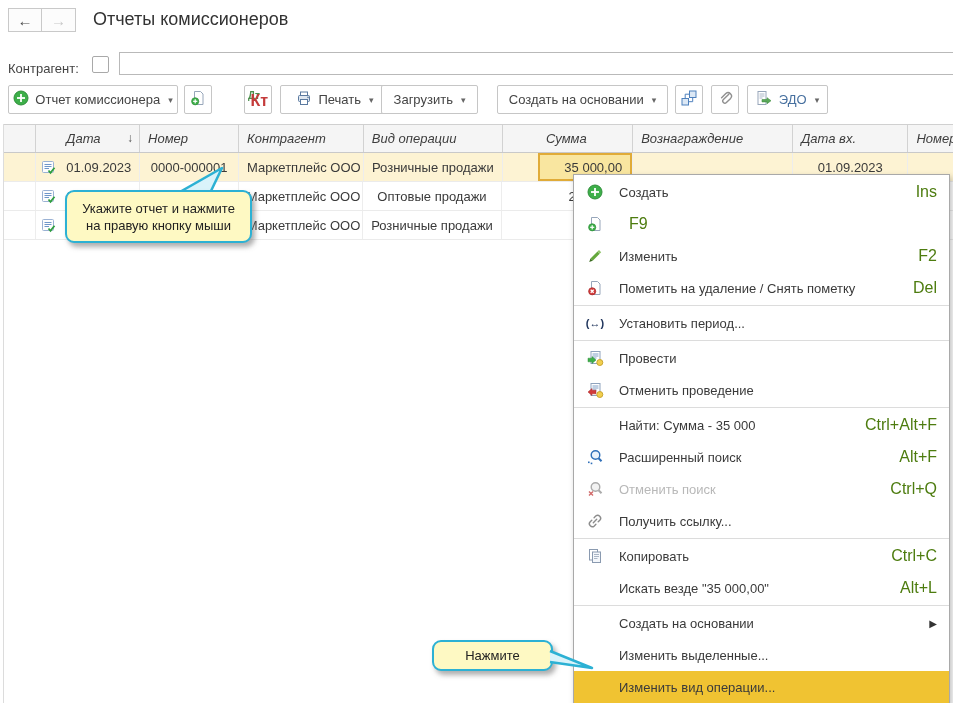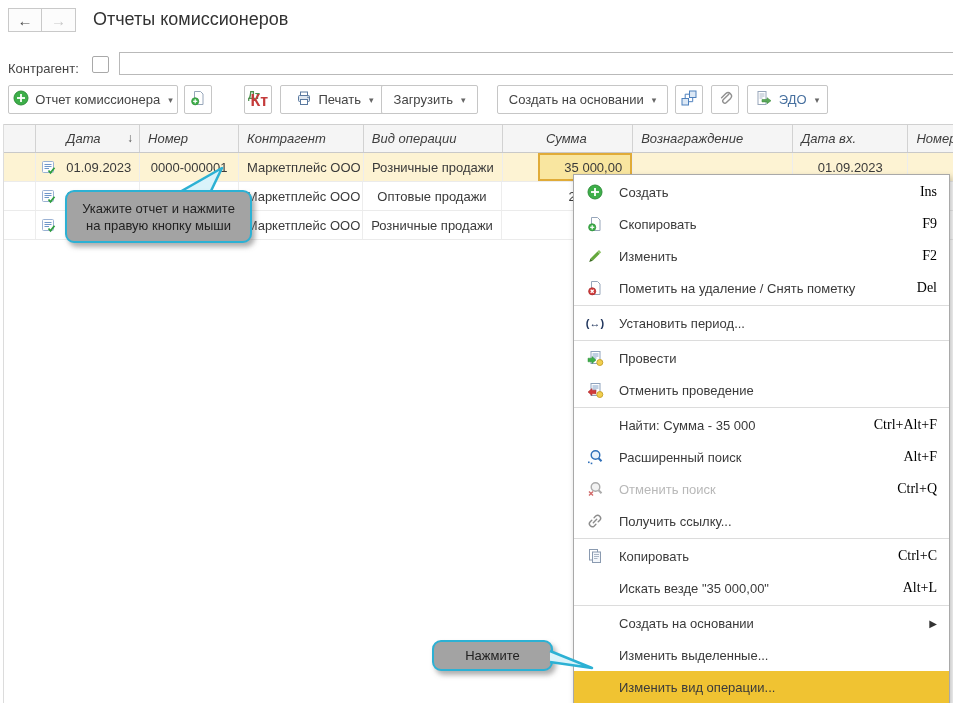--- a/index.html
+++ b/index.html
@@ -67,7 +67,7 @@
   .mitem{ height:32px; display:flex; align-items:center; padding:0 12px 0 10px; }
   .mico{ width:22px; display:flex; justify-content:center; align-items:center; margin-right:13px; flex:none; }
   .mlabel{ flex:1; color:#3a3a3a; white-space:nowrap; overflow:hidden; }
-  .mshort{ color:#000000; font-size:14px; margin-left:10px;font-family:Liberation Serif, serif; }
+  .mshort{ color:#4d7c0f; font-size:16px; margin-left:10px; }
   .msep{ border-top:1px solid #dcdcdc; margin:1px 0; }
   .mitem.disabled .mlabel{ color:#b8b8b8; }
   .mitem.highlighted{ background:#f0c332; }

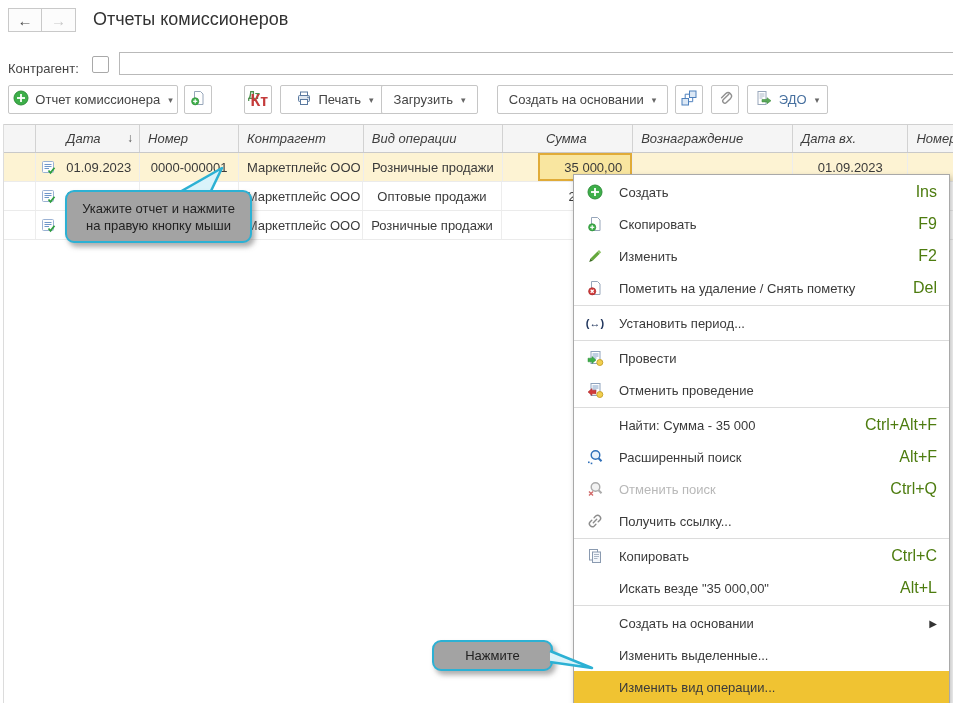--- a/index.html
+++ b/index.html
@@ -75,7 +75,7 @@
   .period-glyph{ color:#20355c; font-weight:bold; font-size:11px; white-space:nowrap; }
 
   
-  .callout{ background:#a3a3a3; border:2px solid #2cb1d4; border-radius:9px;
+  .callout{ background:#fef9c3; border:2px solid #2cb1d4; border-radius:9px;
             box-shadow:3px 4px 5px rgba(110,110,110,.55); color:#222; position:absolute;
             display:flex; flex-direction:column; align-items:center; justify-content:center; }
   #callout-select{ left:65px; top:190px; width:187px; height:53px; line-height:17px; z-index:40; }

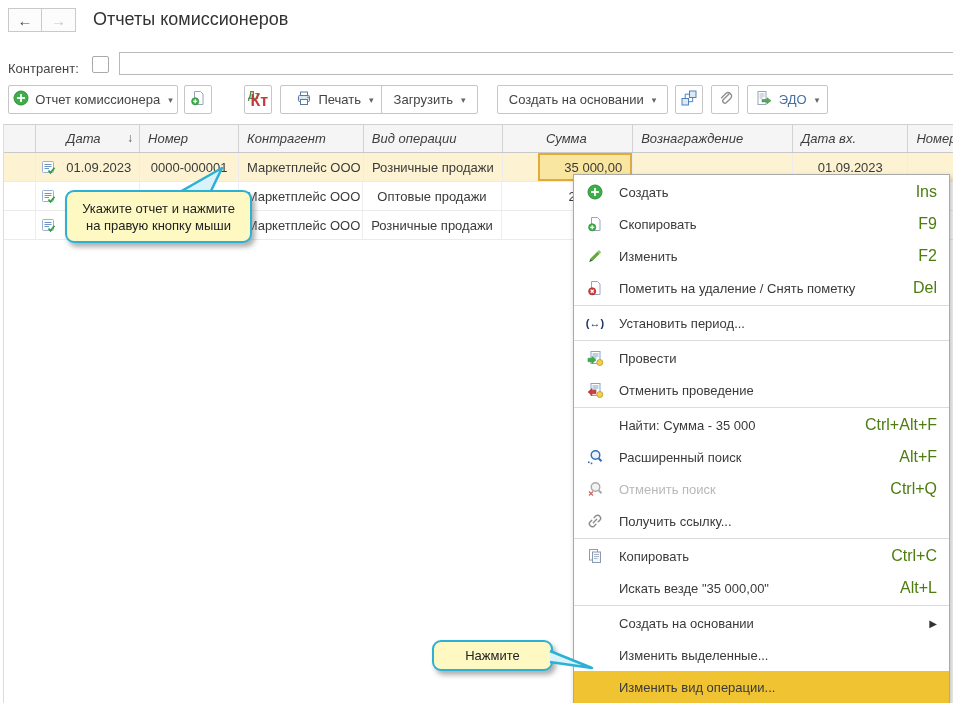--- a/index.html
+++ b/index.html
@@ -287,7 +287,6 @@
             <rect x="3.1" y="10.7" width="4.2" height="1.2" fill="#fff"></rect>
           </svg>
       </span>
-      <span class="mlabel">Скопировать</span>
       <span class="mshort">F9</span>
     </div>
 

